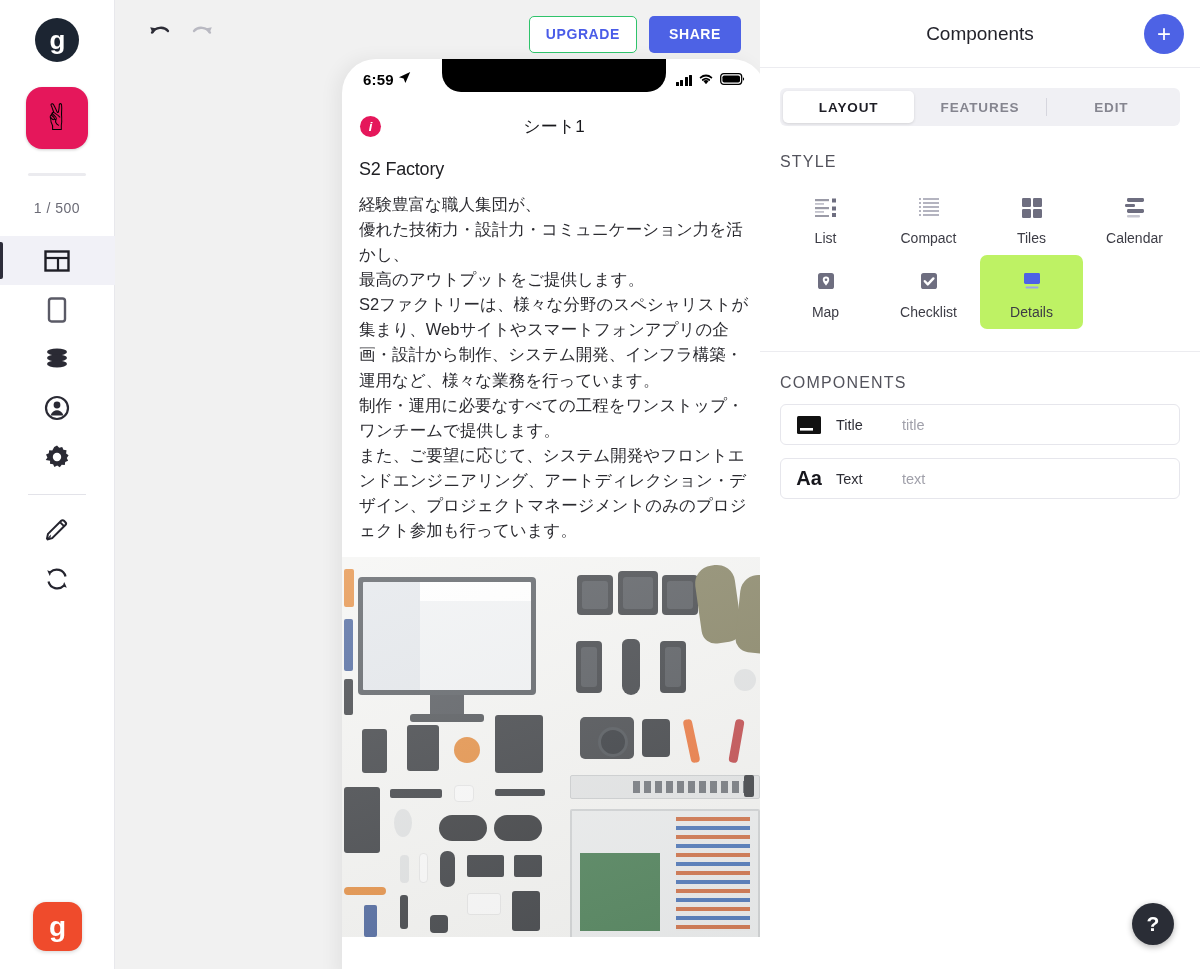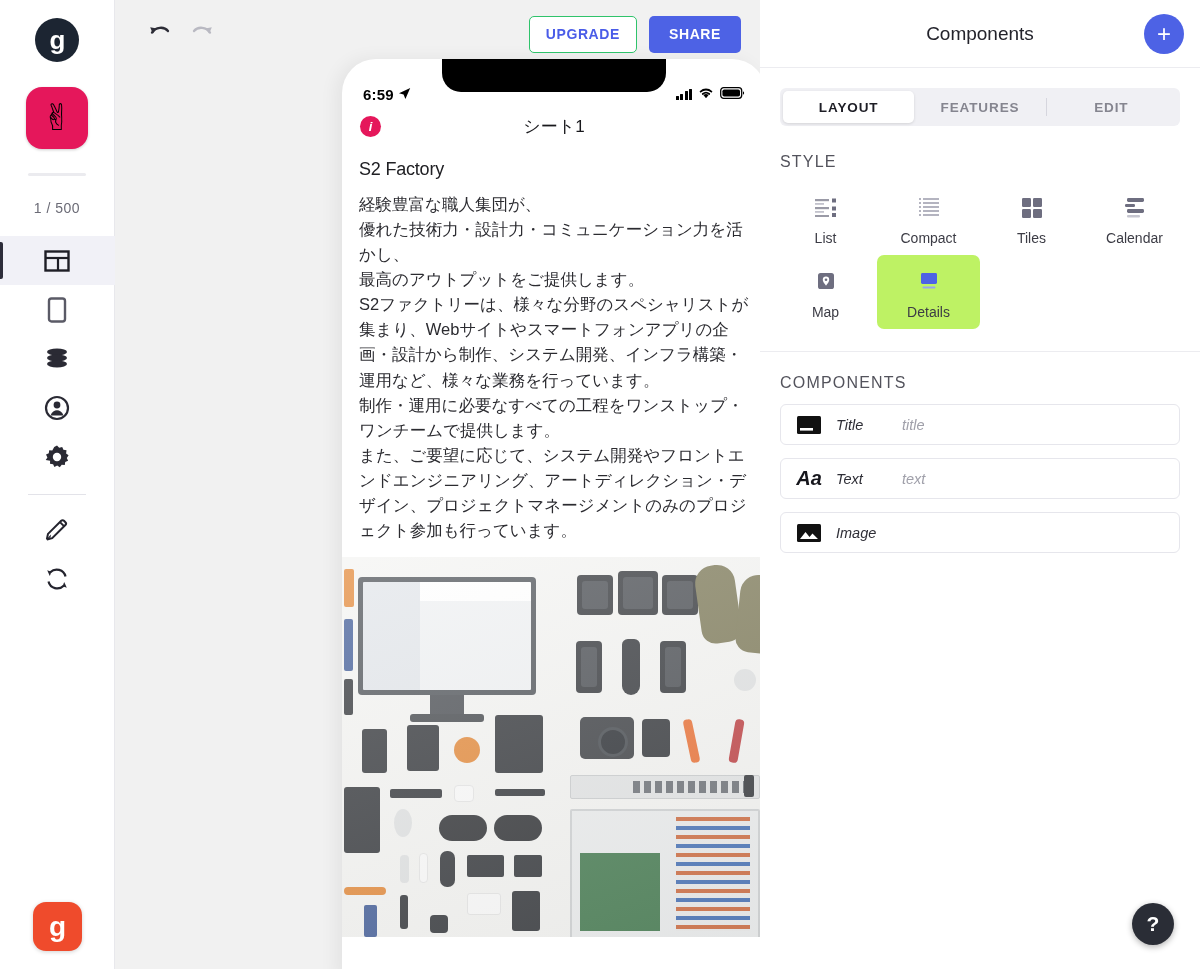--- a/index.html
+++ b/index.html
@@ -102,8 +102,8 @@
     border-radius: 0 0 19px 19px; z-index: 5;
   }
   .statusbar {
-    height: 44px; display: flex; align-items: flex-end;
-    padding: 0 21px; position: relative; z-index: 6;
+    height: 44px; display: flex; align-items: flex-start;
+    padding: 12px 21px; position: relative; z-index: 6;
   }
   .sb-time { font-size: 15px; font-weight: bold; color: #000; letter-spacing: .2px; }
   .sb-loc { margin-left: 4px; font-size: 13px; color: #000; }

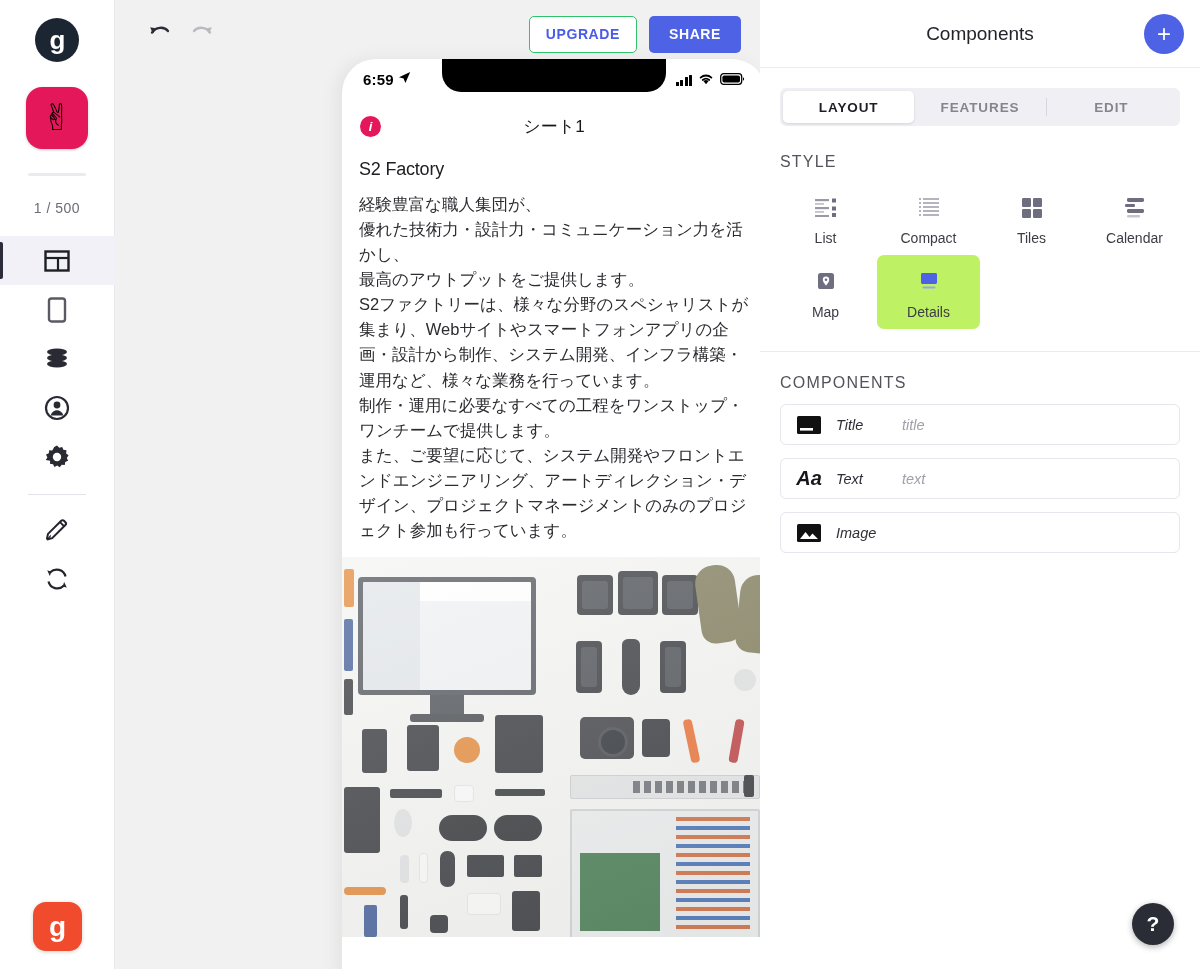--- a/index.html
+++ b/index.html
@@ -517,6 +517,15 @@
           <span class="lbl">Map</span>
         </div>
 
+        <div class="style-cell">
+          <span class="ico">
+            <svg width="30" height="30" viewBox="0 0 30 30">
+                <rect x="7" y="7" width="16" height="16" rx="2.6" fill="#6e6e80"></rect>
+                <path d="M10.8 15.2l3 3.2 5.6-6" fill="none" stroke="#fff" stroke-width="2.4" stroke-linecap="round" stroke-linejoin="round"></path>
+              </svg>
+          </span>
+          <span class="lbl">Checklist</span>
+        </div>
 
 
         <div class="style-cell active">

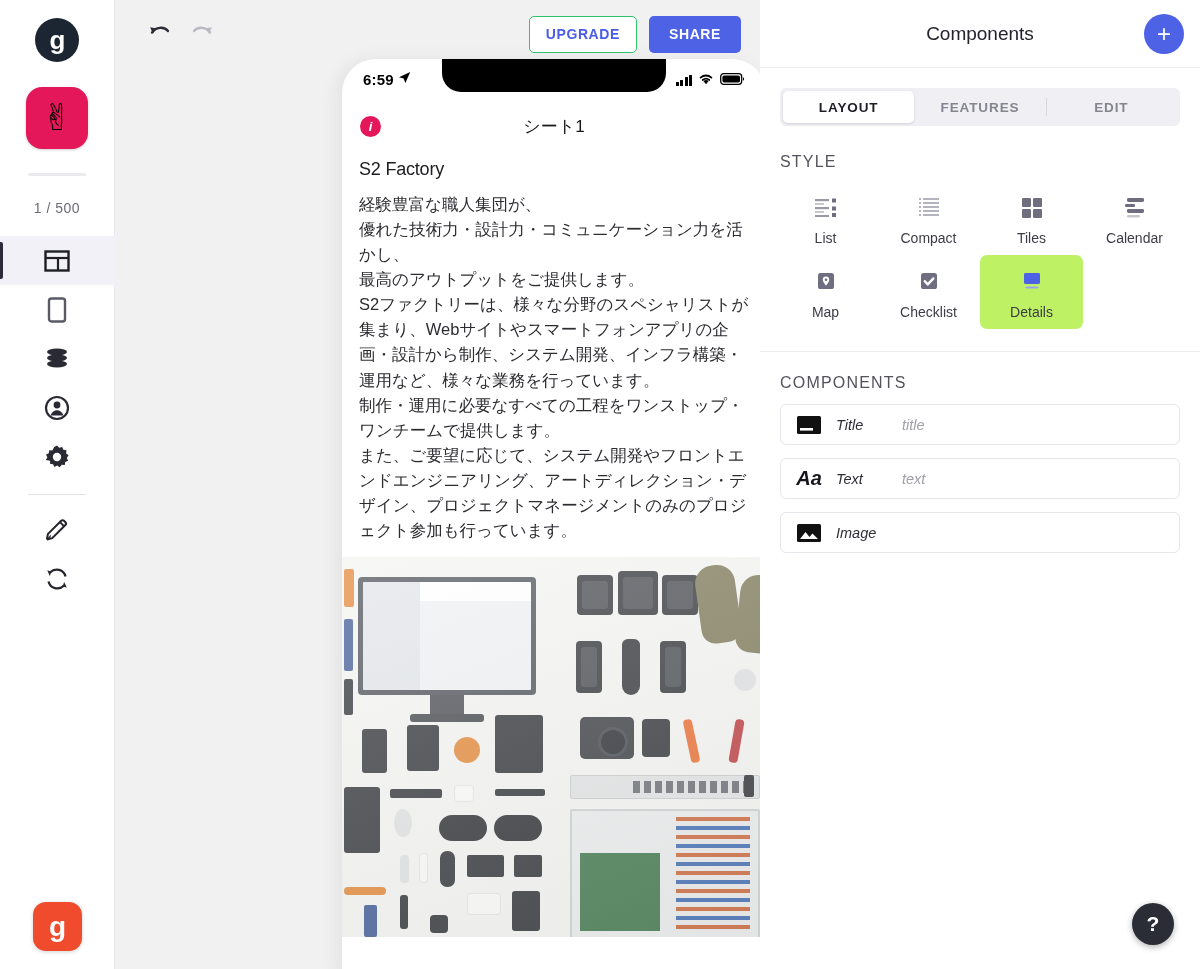--- a/index.html
+++ b/index.html
@@ -204,7 +204,7 @@
   .ico { width: 30px; height: 30px; position: relative; }
 
   .comp-wrap { padding-top: 22px; }
-  .comp-list { padding: 12px 20px 0 20px; display: flex; flex-direction: column; gap: 13px; font-style: italic; }
+  .comp-list { padding: 12px 20px 0 20px; display: flex; flex-direction: column; gap: 13px; }
   .comp-row {
     height: 41px; border: 1px solid #e6e6ec; border-radius: 6px;
     display: flex; align-items: center; padding: 0 15px; gap: 14px; cursor: pointer; background: #fff;

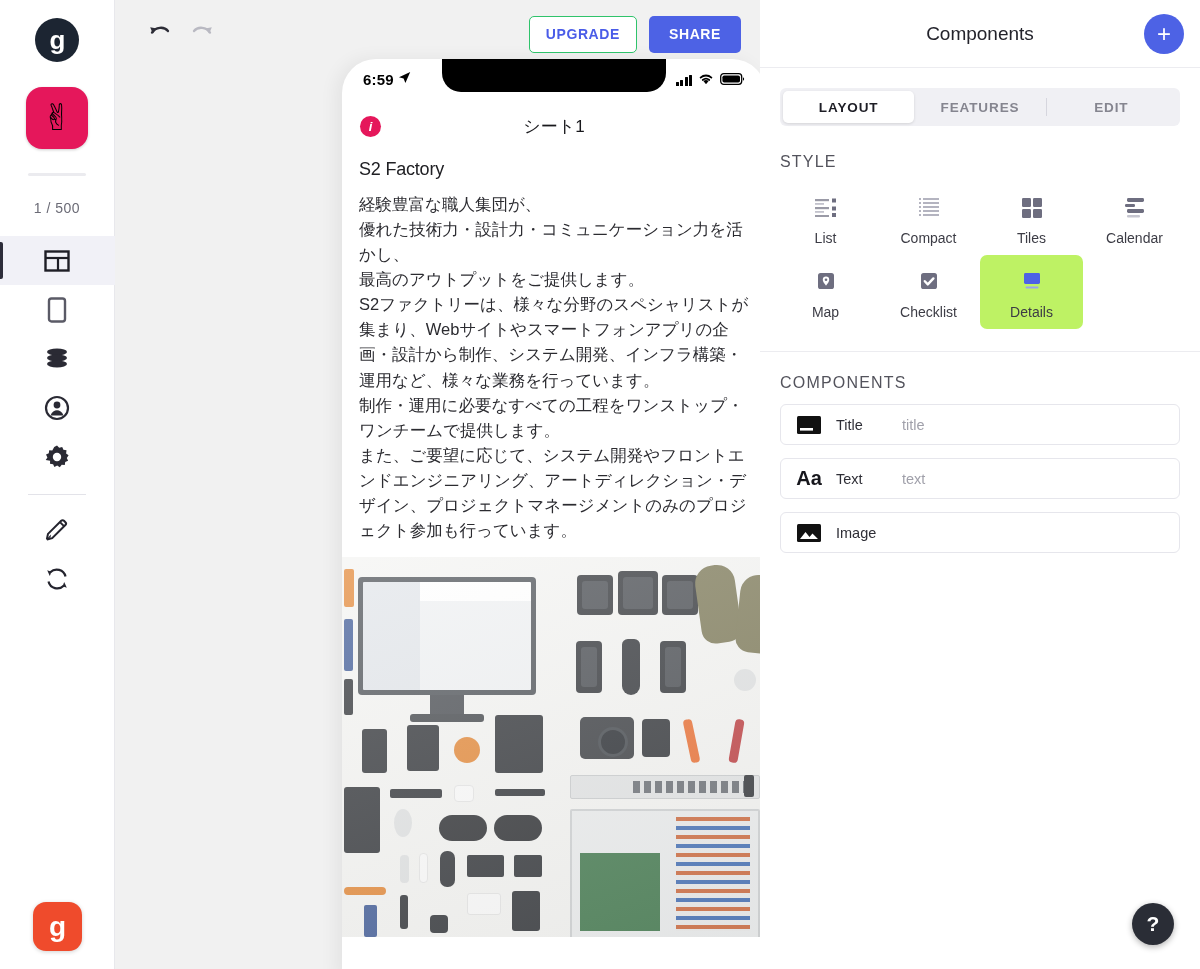--- a/index.html
+++ b/index.html
@@ -562,16 +562,6 @@
           <span class="comp-val">text</span>
         </div>
 
-        <div class="comp-row">
-          <span class="comp-ico">
-            <svg width="26" height="20" viewBox="0 0 26 20">
-                <rect x="1" y="1" width="24" height="18" rx="1.5" fill="#111"></rect>
-                <path d="M4 16l5.5-7 4 5 3-3.5L22 16z" fill="#fff"></path>
-              </svg>
-          </span>
-          <span class="comp-name">Image</span>
-          <span class="comp-val"></span>
-        </div>
 
       </div>
     </div>

